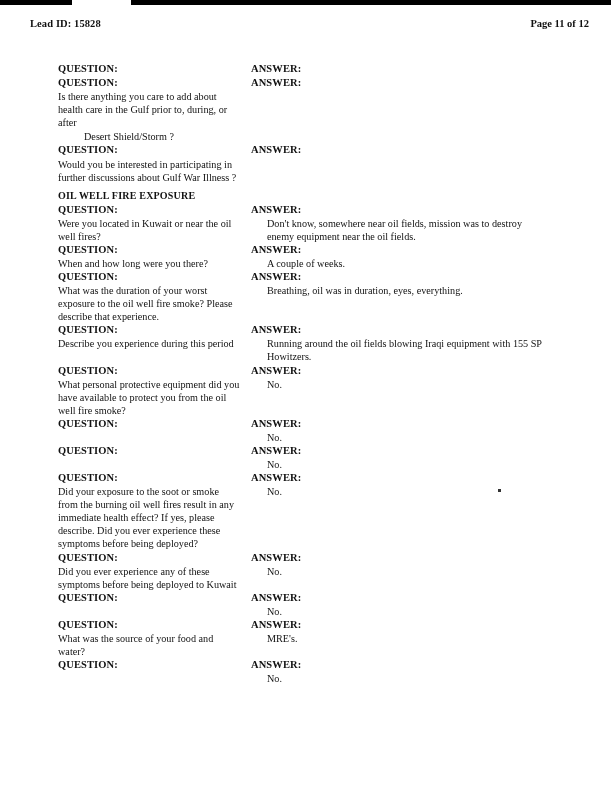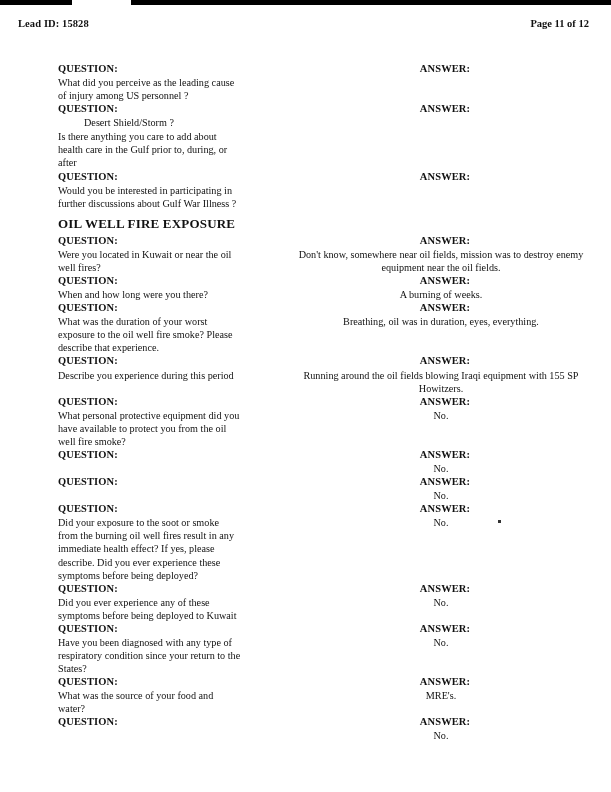--- a/index.html
+++ b/index.html
@@ -32,7 +32,7 @@
   .header {
     position: absolute;
     top: 18px;
-    left: 4px;
+    left: 16px;
     right: 0;
     height: 16px;
     font-size: 10.5px;

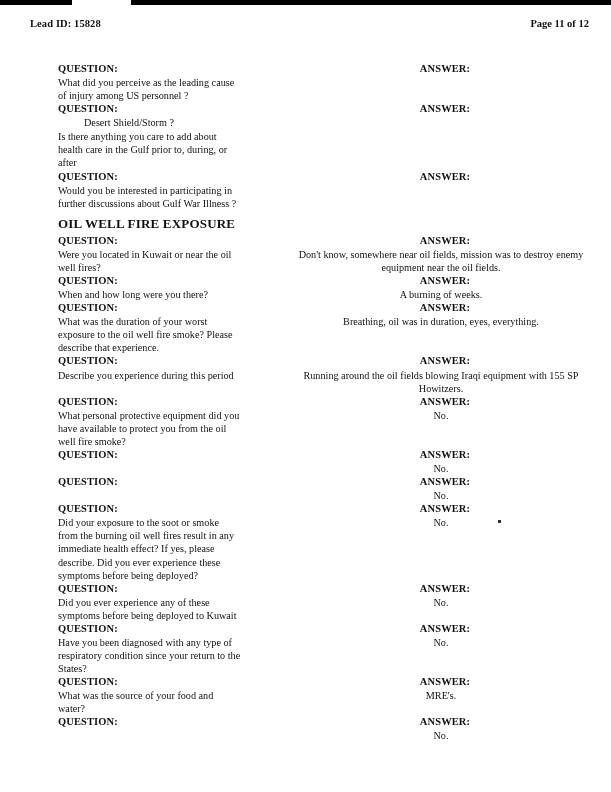--- a/index.html
+++ b/index.html
@@ -70,7 +70,6 @@
   .qa-inner {
     display: flex;
     align-items: flex-start;
-    gap: 40px;
   }
   .q-col {
     width: 247px;

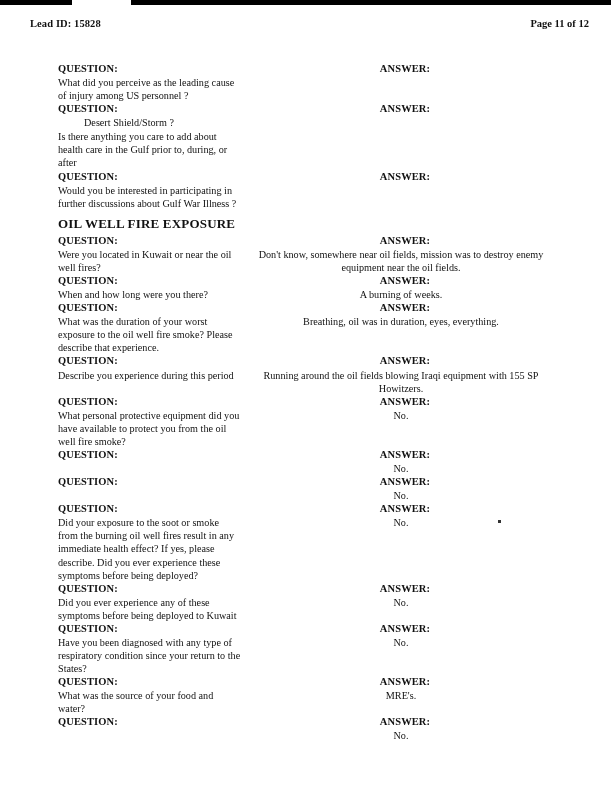--- a/index.html
+++ b/index.html
@@ -80,7 +80,6 @@
     width: 312px;
     padding-left: 4px;
     box-sizing: border-box;
-    text-align: center;
   }
   .label {
     font-size: 10.5px;

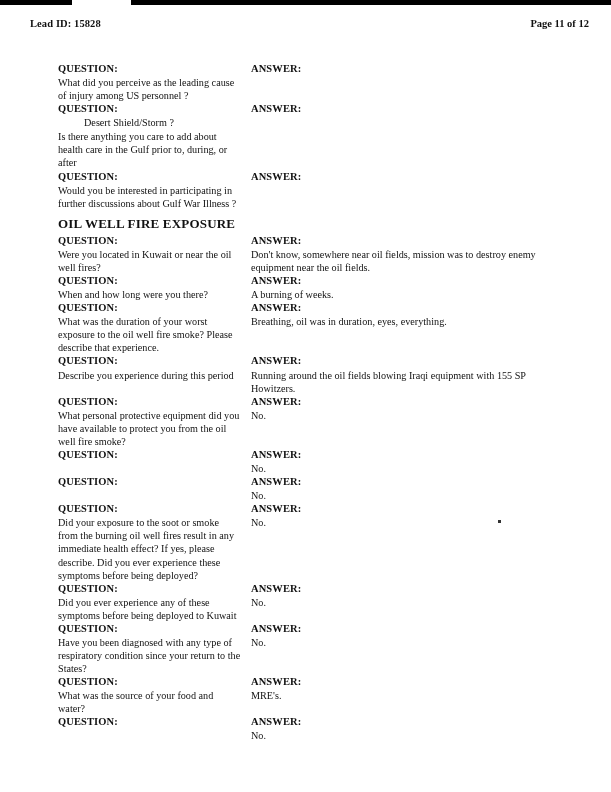--- a/index.html
+++ b/index.html
@@ -132,7 +132,6 @@
         <div class="qa-inner">
           <div class="q-col">
             <div class="label">QUESTION:</div>
-            <div class="qtext">What did you perceive as the leading cause of injury among US personnel ?</div>
           </div>
           <div class="a-col">
             <div class="label">ANSWER:</div>

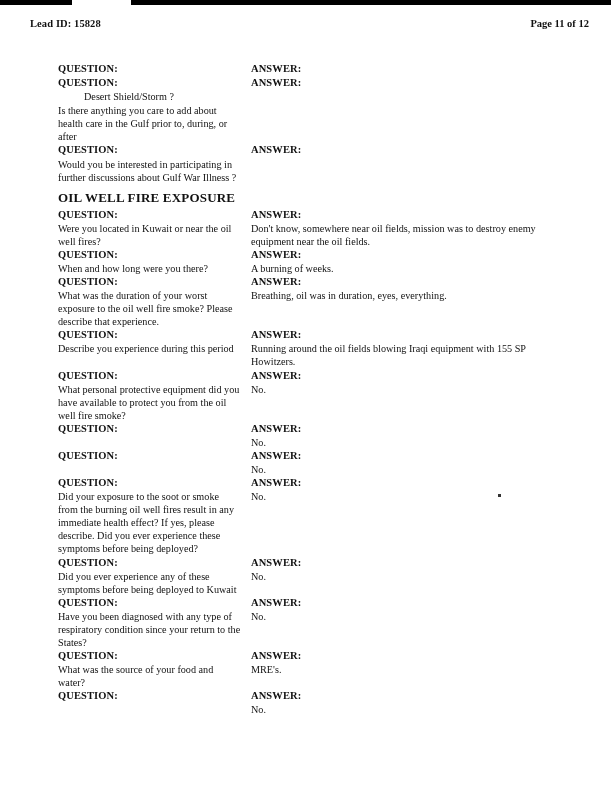--- a/index.html
+++ b/index.html
@@ -144,8 +144,8 @@
         <div class="qa-inner">
           <div class="q-col">
             <div class="label">QUESTION:</div>
+            <div class="qtext">Is there anything you care to add about health care in the Gulf prior to, during, or after</div>
             <div class="qtext indent">Desert Shield/Storm ?</div>
-            <div class="qtext">Is there anything you care to add about health care in the Gulf prior to, during, or after</div>
           </div>
           <div class="a-col">
             <div class="label">ANSWER:</div>

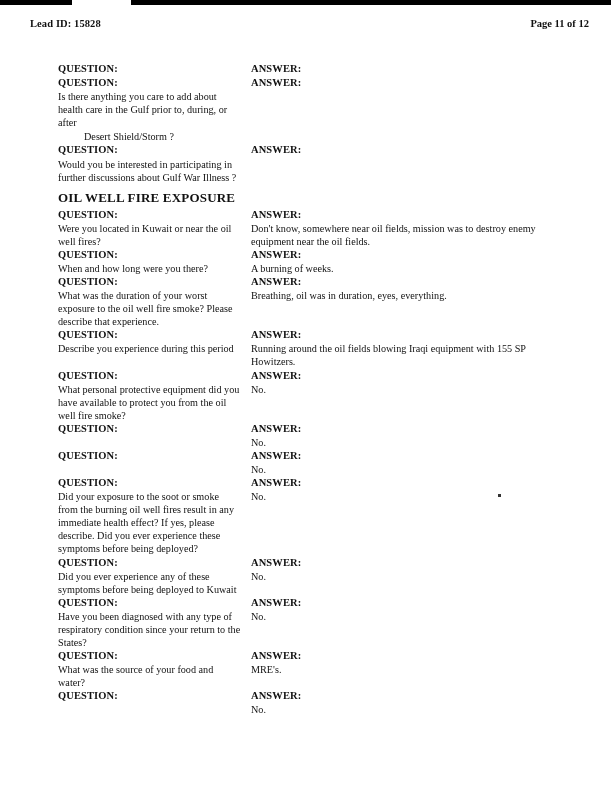--- a/index.html
+++ b/index.html
@@ -58,7 +58,7 @@
     width: 611px;
   }
   .section-title {
-    font-size: 13px;
+    font-size: 10px;
     font-weight: bold;
     margin: 6px 0 2px 58px;
     letter-spacing: 0.2px;

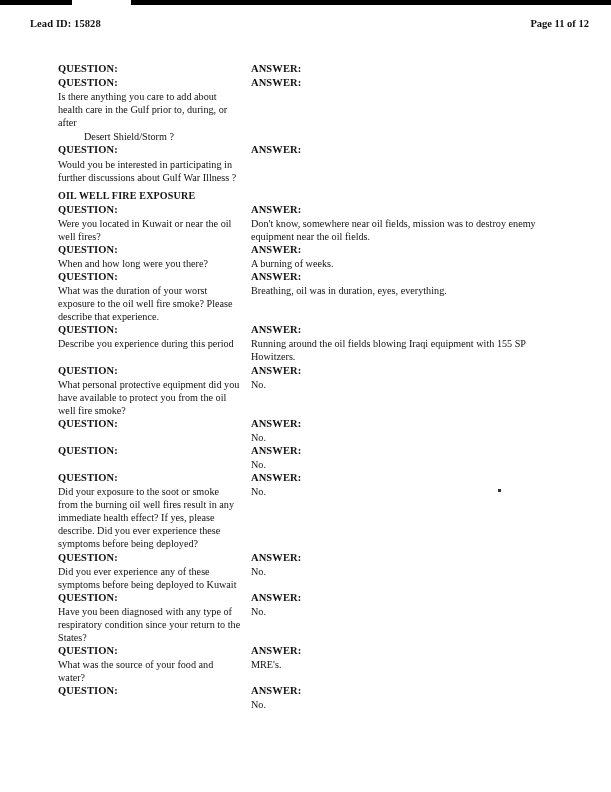--- a/index.html
+++ b/index.html
@@ -98,6 +98,7 @@
     line-height: 1.28;
     margin-top: 1px;
     padding-right: 8px;
+    margin-left: 16px;
   }
   .indent {
     display: block;

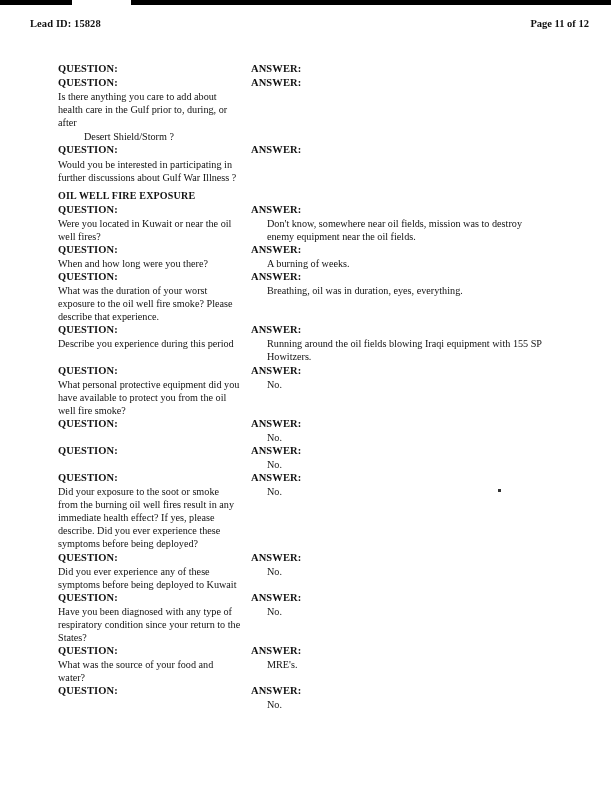--- a/index.html
+++ b/index.html
@@ -195,7 +195,7 @@
           </div>
           <div class="a-col">
             <div class="label">ANSWER:</div>
-            <div class="atext">A burning of weeks.</div>
+            <div class="atext">A couple of weeks.</div>
           </div>
         </div>
       </div>

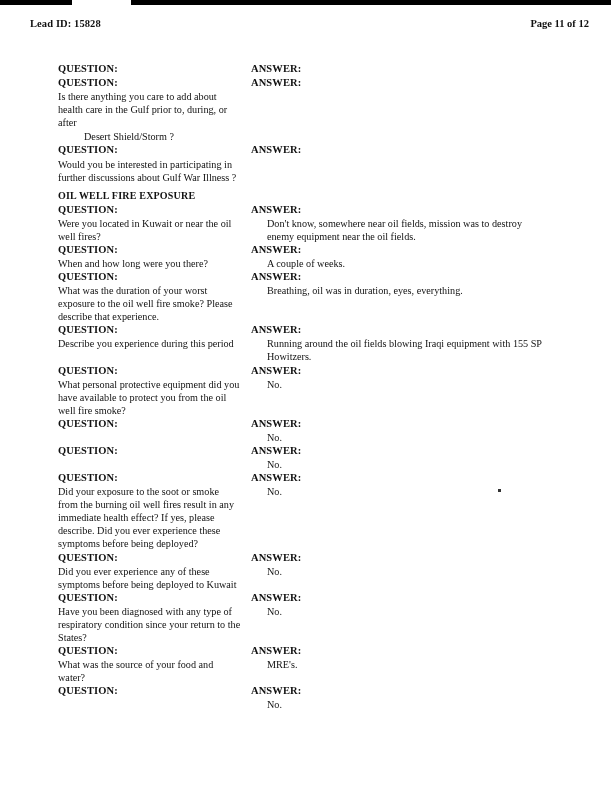--- a/index.html
+++ b/index.html
@@ -294,7 +294,6 @@
         <div class="qa-inner">
           <div class="q-col">
             <div class="label">QUESTION:</div>
-            <div class="qtext">Have you been diagnosed with any type of respiratory condition since your return to the States?</div>
           </div>
           <div class="a-col">
             <div class="label">ANSWER:</div>

